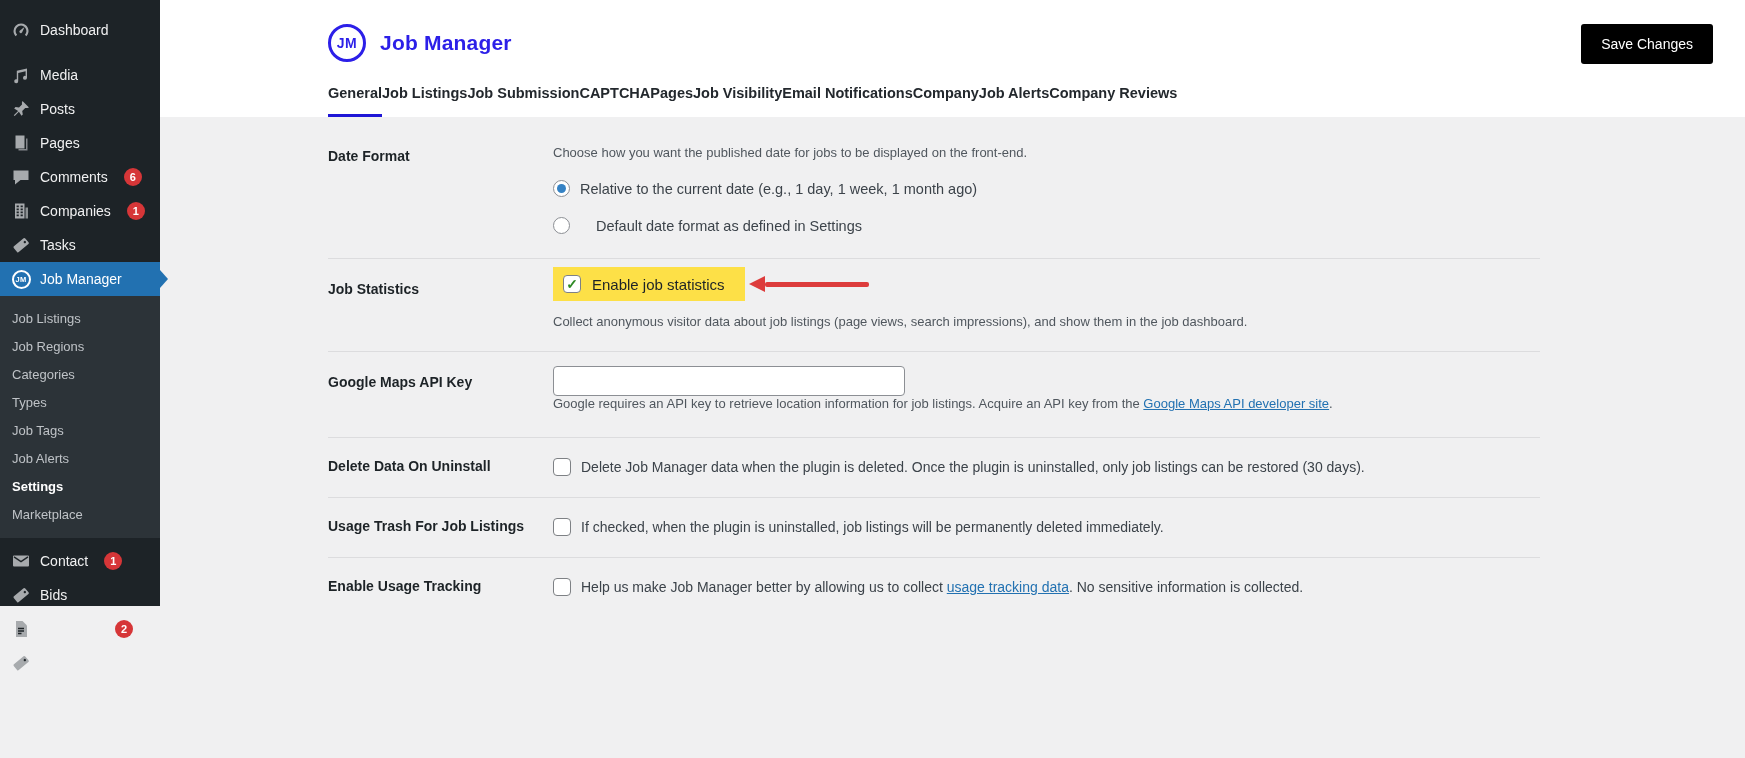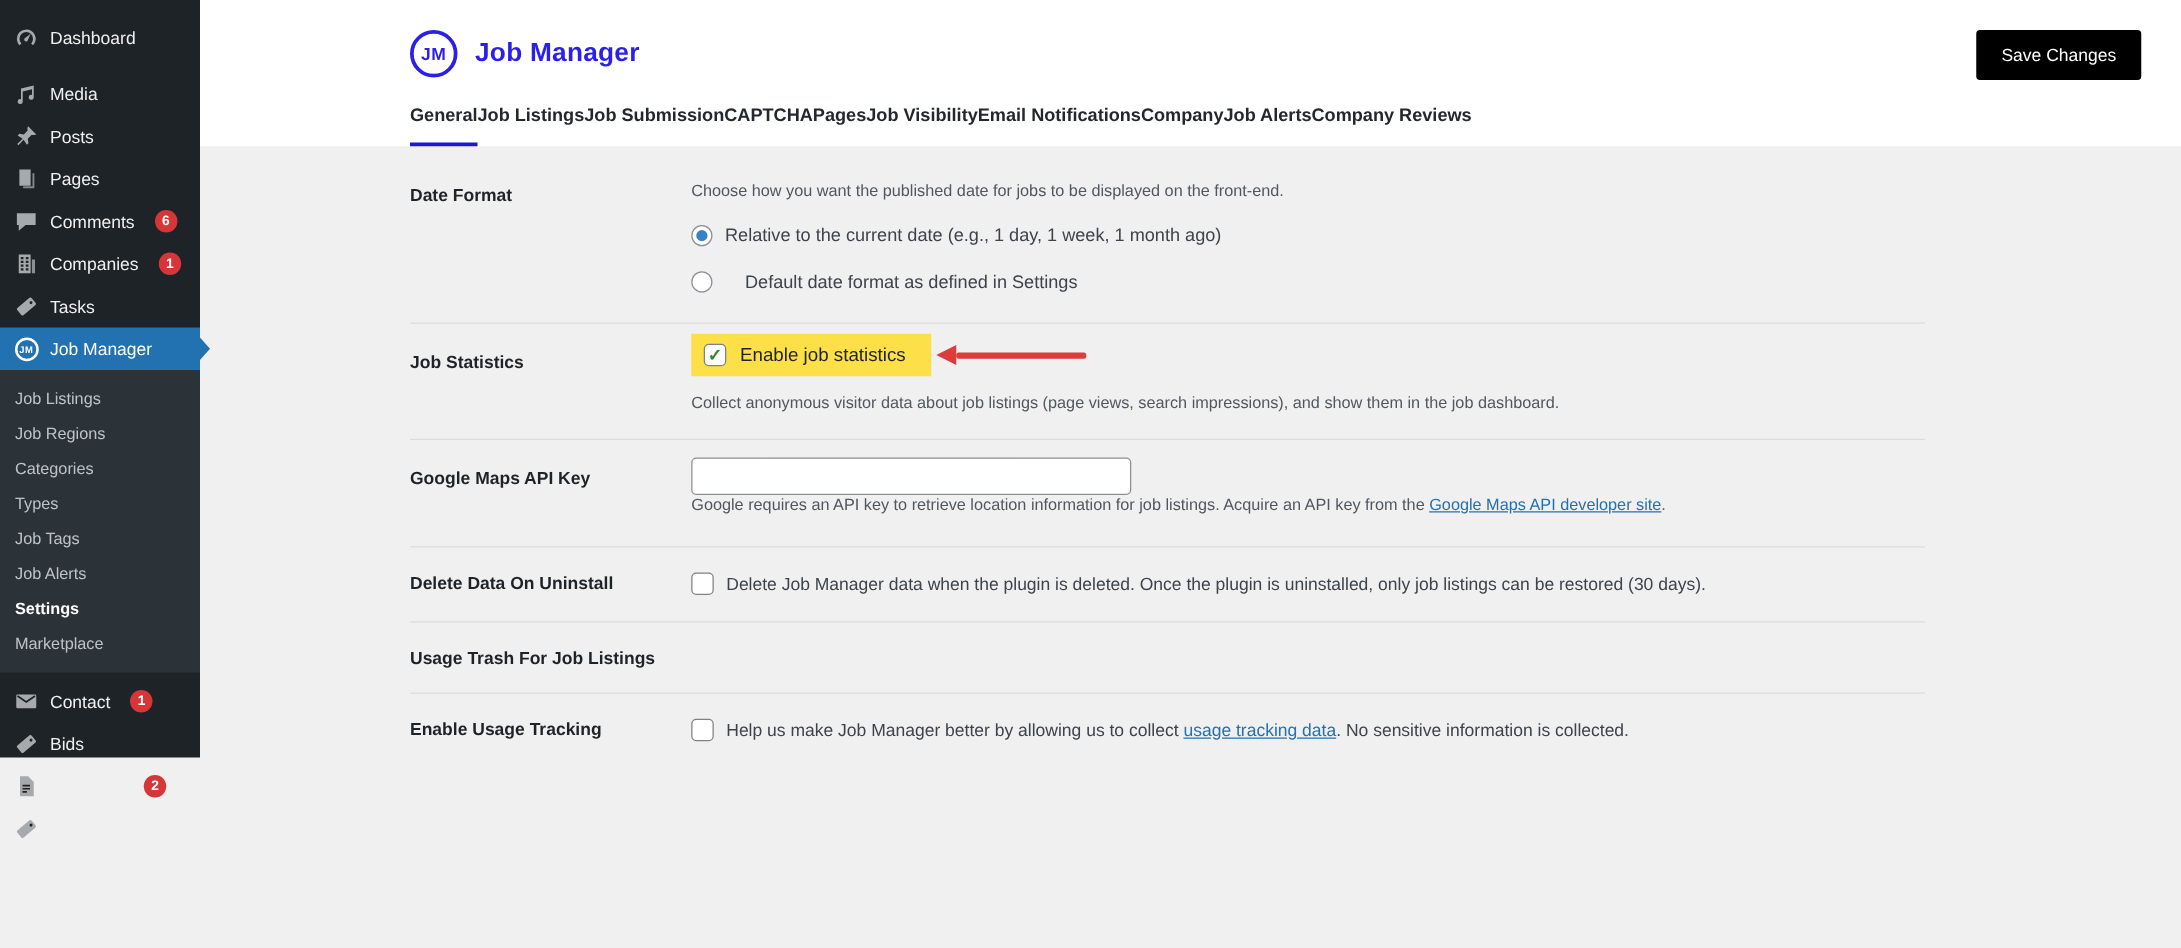--- a/index.html
+++ b/index.html
@@ -375,6 +375,12 @@
 
     <div class="srow" id="row-bypass">
       <div class="srow-label">Usage Trash For Job Listings</div>
+      <div class="srow-field">
+        <div class="checkline">
+          <span class="checkbox"></span>
+          <span>If checked, when the plugin is uninstalled, job listings will be permanently deleted immediately.</span>
+        </div>
+      </div>
     </div>
 
     <hr class="divider" id="divider-5">

